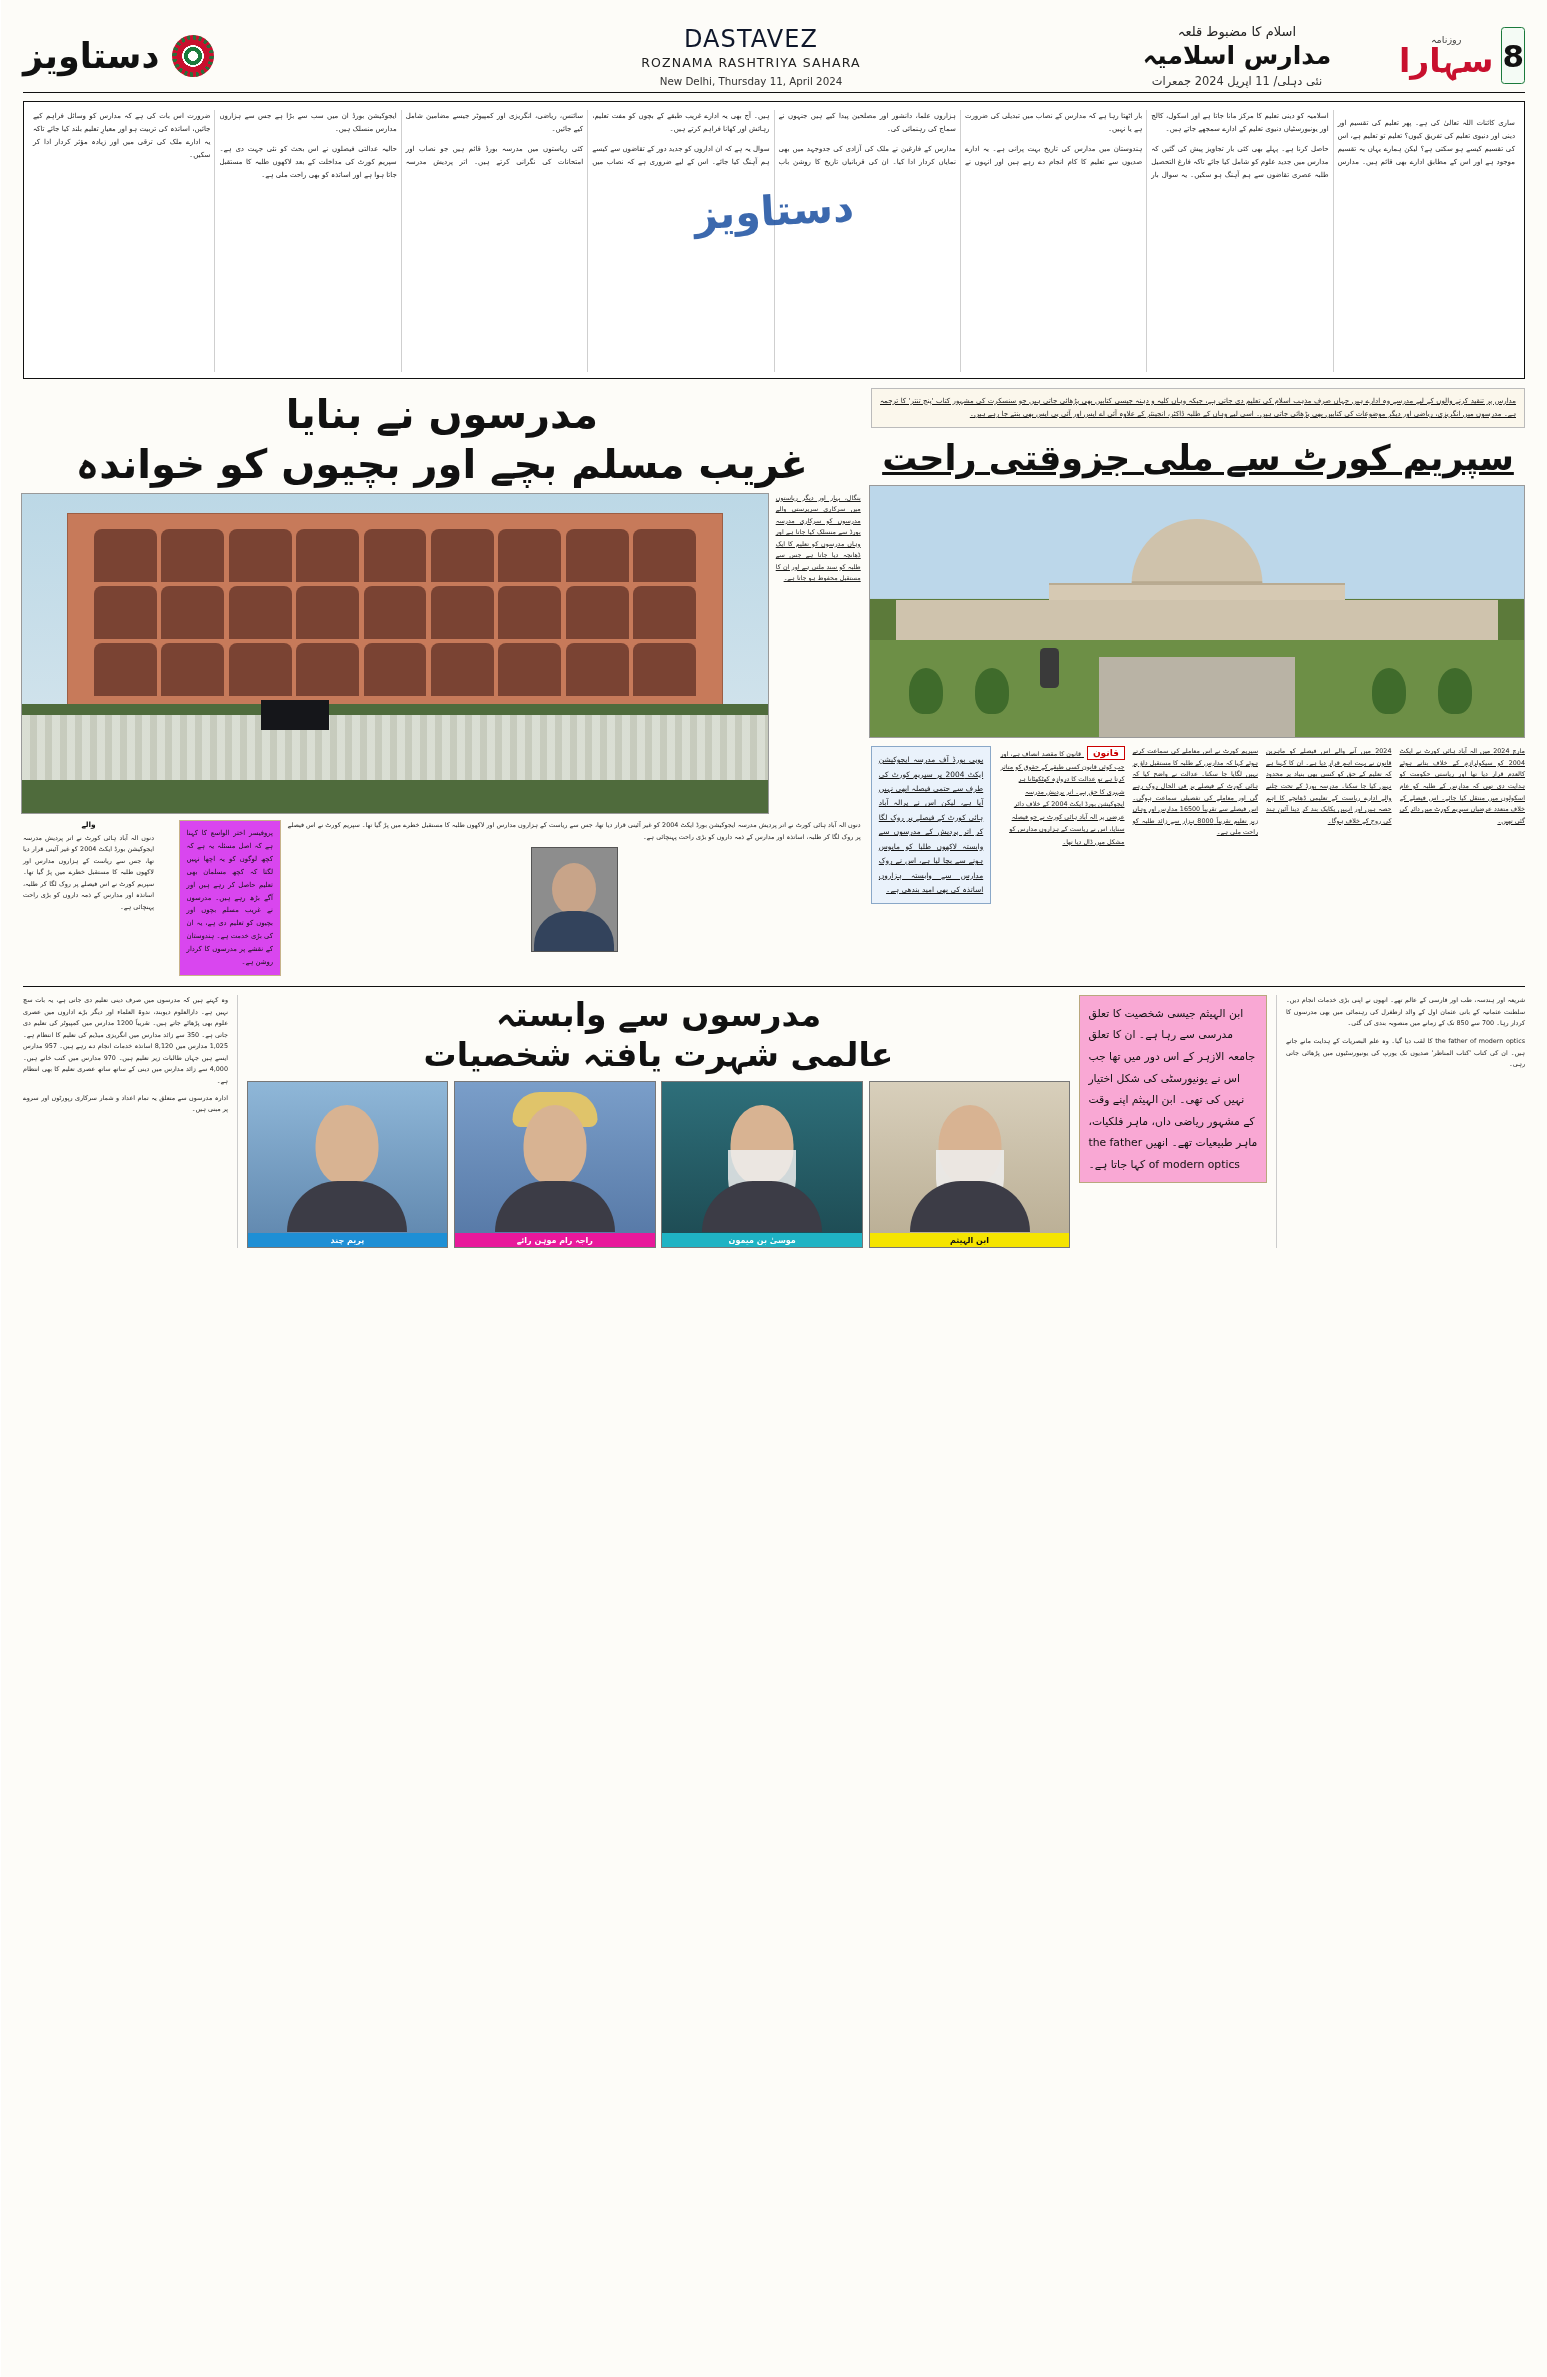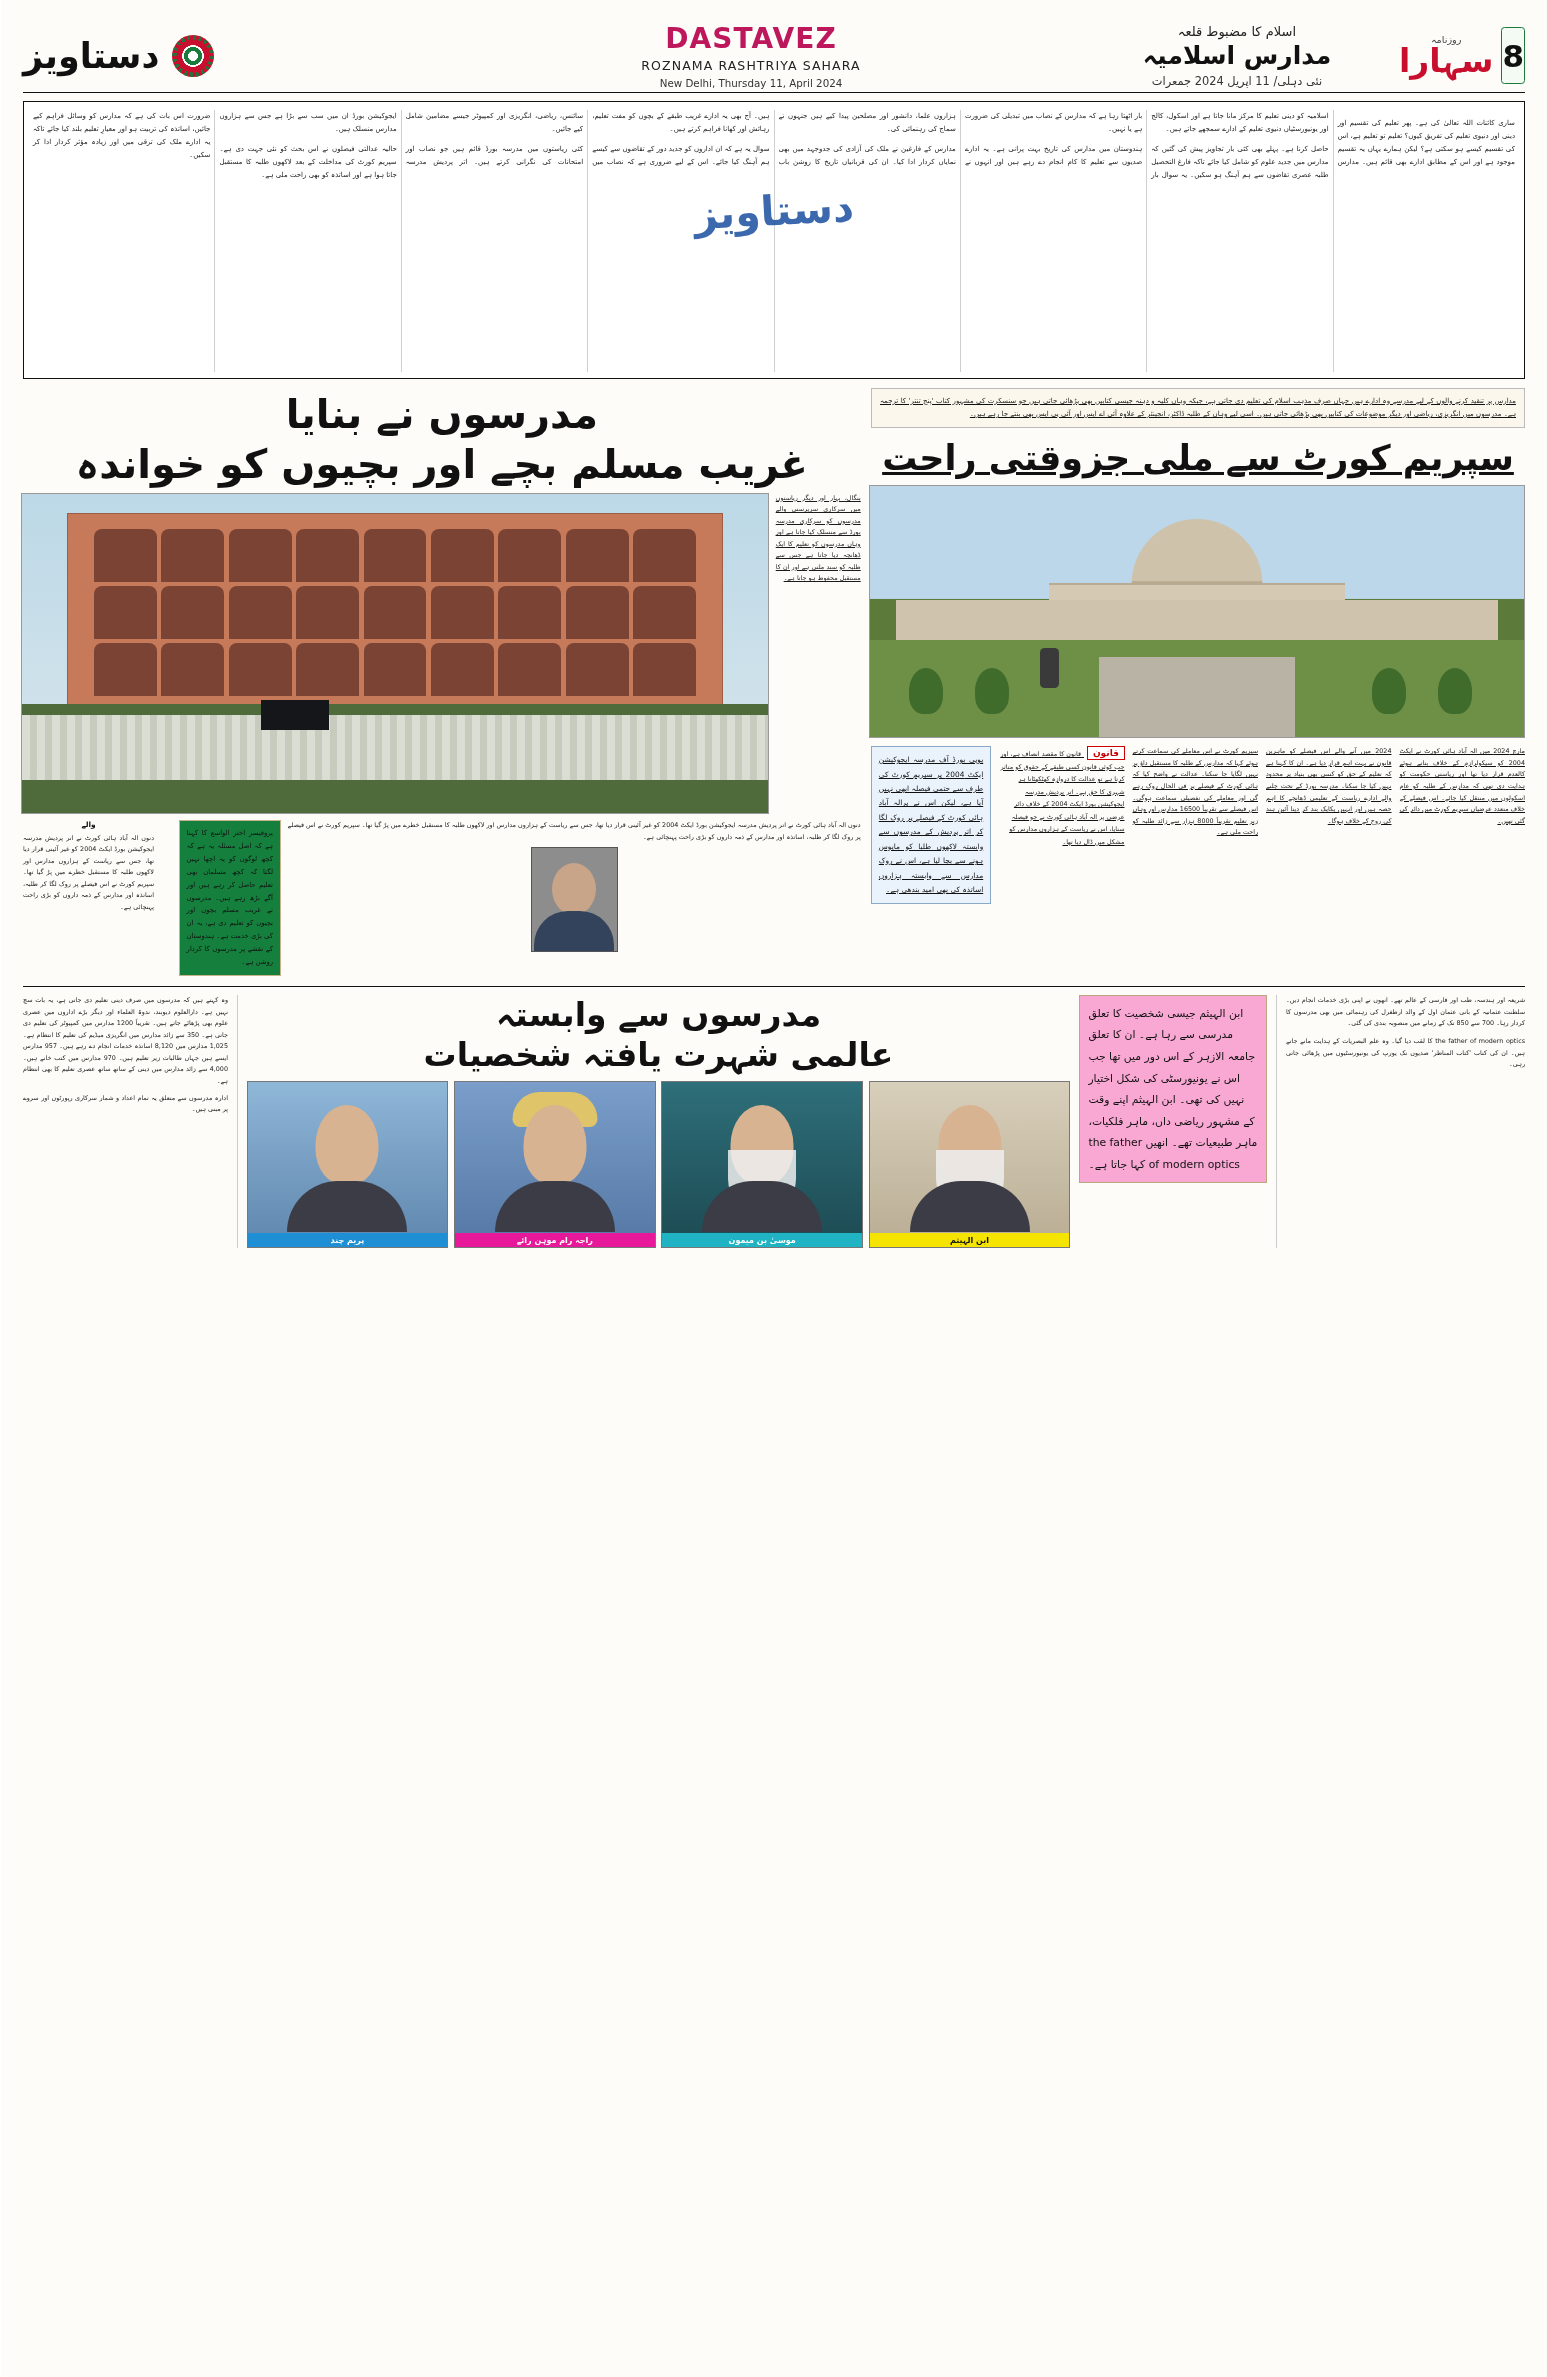--- a/index.html
+++ b/index.html
@@ -46,7 +46,7 @@
   .mh-center{
     flex:1;text-align:center;line-height:1.3;
   }
-  .mh-center .dast{font-size:28px;font-weight:bold;color:#be185d;letter-spacing:1.1px;}
+  .mh-center .dast{font-size:24px;font-weight:normal;color:#0f172a;letter-spacing:1.1px;}
   .mh-center .rozn{font-size:12.5px;color:#222;letter-spacing:1.1px;}
   .mh-center .city{font-size:10.3px;color:#333;margin-top:3.4px;}
   .mh-right{

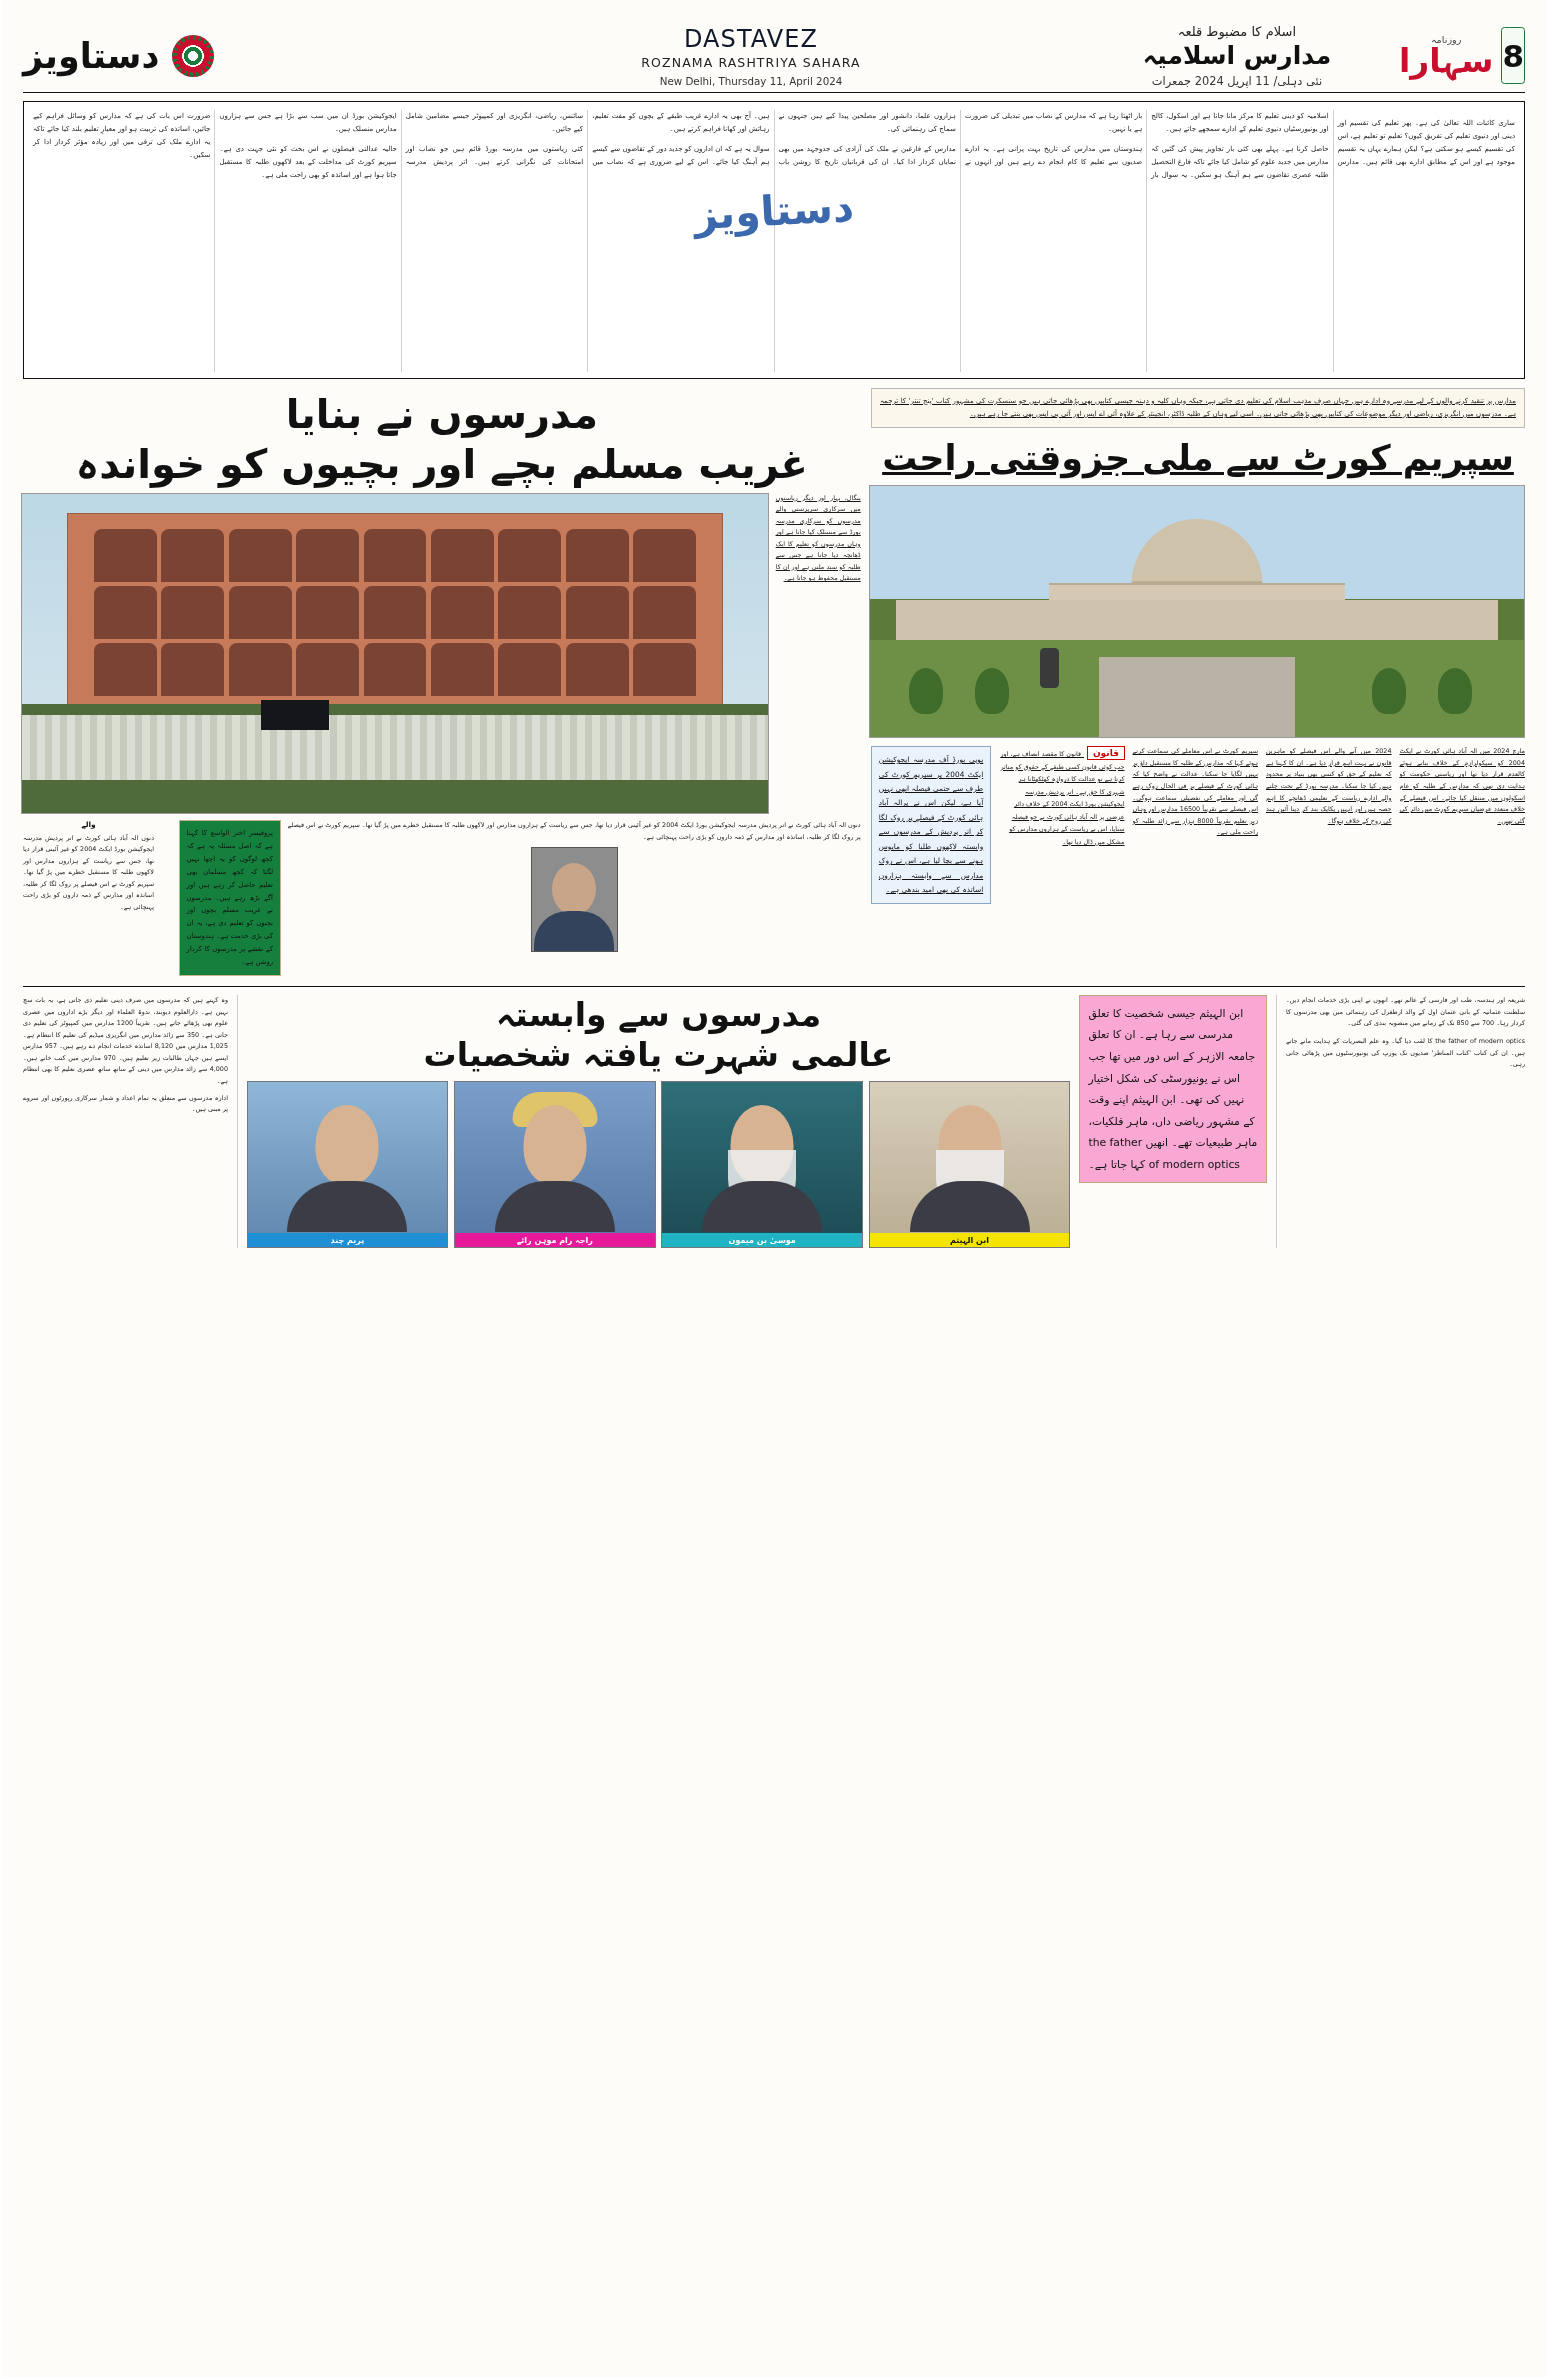--- a/index.html
+++ b/index.html
@@ -172,7 +172,7 @@
 
   
   .side-note{
-    border:0.6px solid #c7b38a;background:#15803d;padding:5.7px 6.8px;
+    border:0.6px solid #c7b38a;background:#d946ef;padding:5.7px 6.8px;
     font-size:6.8px;line-height:1.9;direction:rtl;text-align:justify;margin-left:18px;
   }
   .prof-photo{

